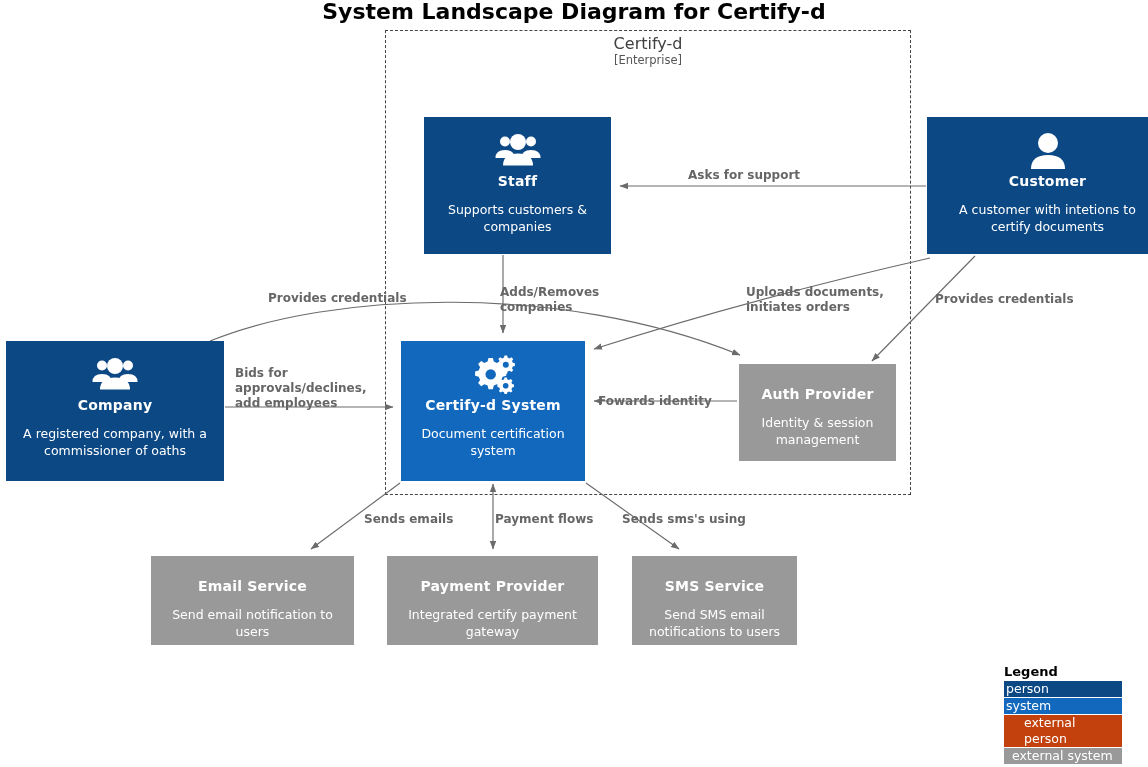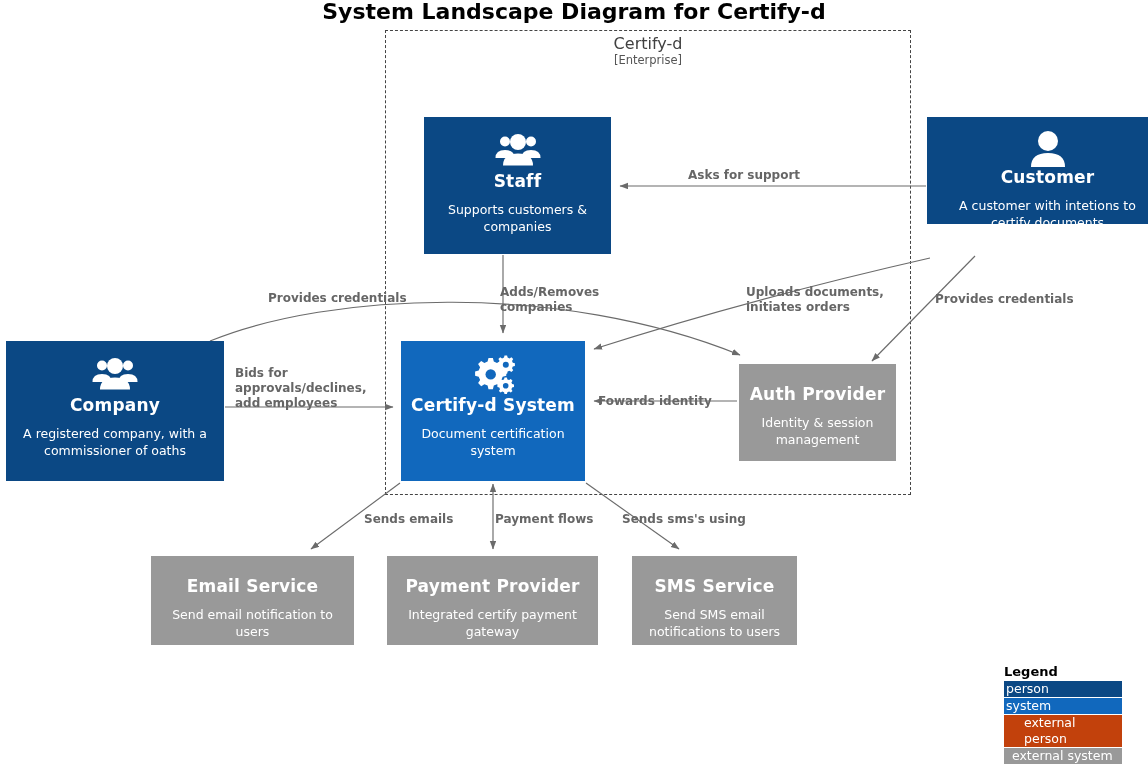--- a/index.html
+++ b/index.html
@@ -84,7 +84,7 @@
   .node-icon svg { display: block; }
 
   .node-name {
-    font-size: 17px;
+    font-size: 14px;
     font-weight: bold;
     line-height: 20px;
     letter-spacing: 0.2px;

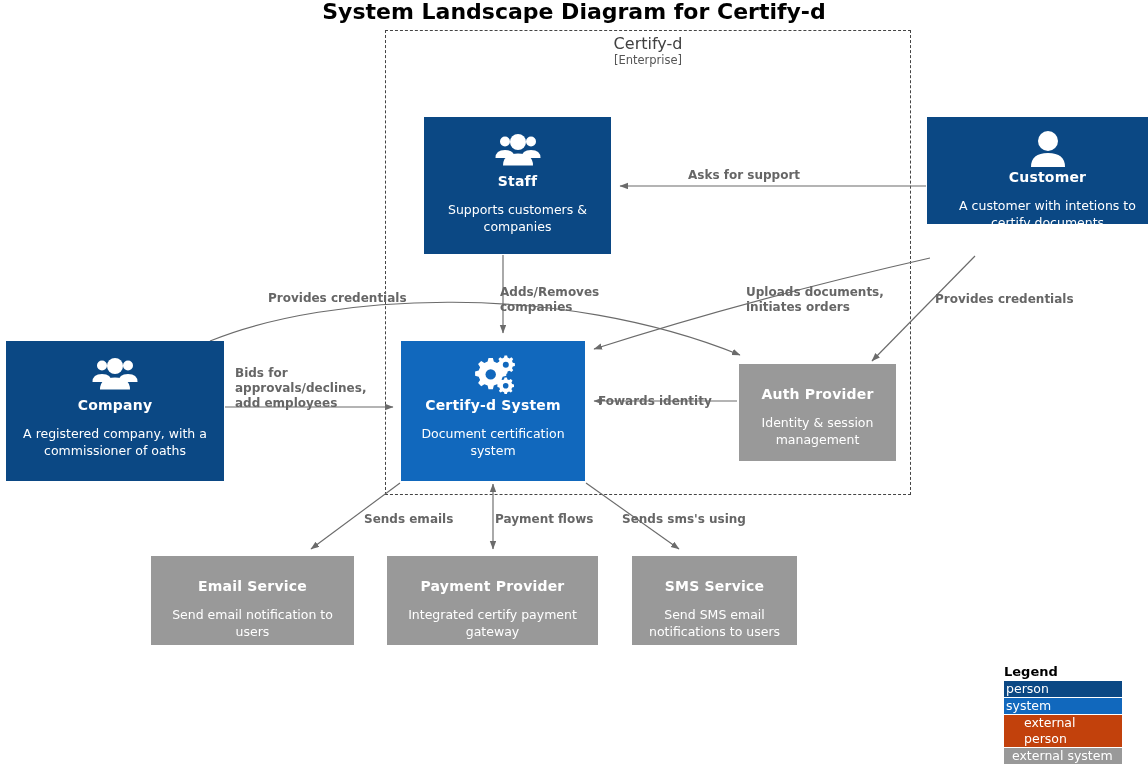--- a/index.html
+++ b/index.html
@@ -98,7 +98,7 @@
 
   
   #node-staff        { left: 424px; top: 117px; width: 187px; height: 137px; }
-  #node-customer     { left: 927px; top: 117px; width: 221px; height: 107px; padding-left: 28px; }
+  #node-customer     { left: 927px; top: 117px; width: 221px; height: 137px; padding-left: 28px; }
   #node-company      { left: 6px;   top: 341px; width: 218px; height: 140px; }
   #node-certifyd     { left: 401px; top: 341px; width: 184px; height: 140px; }
   #node-auth         { left: 739px; top: 364px; width: 157px; height: 97px; }

